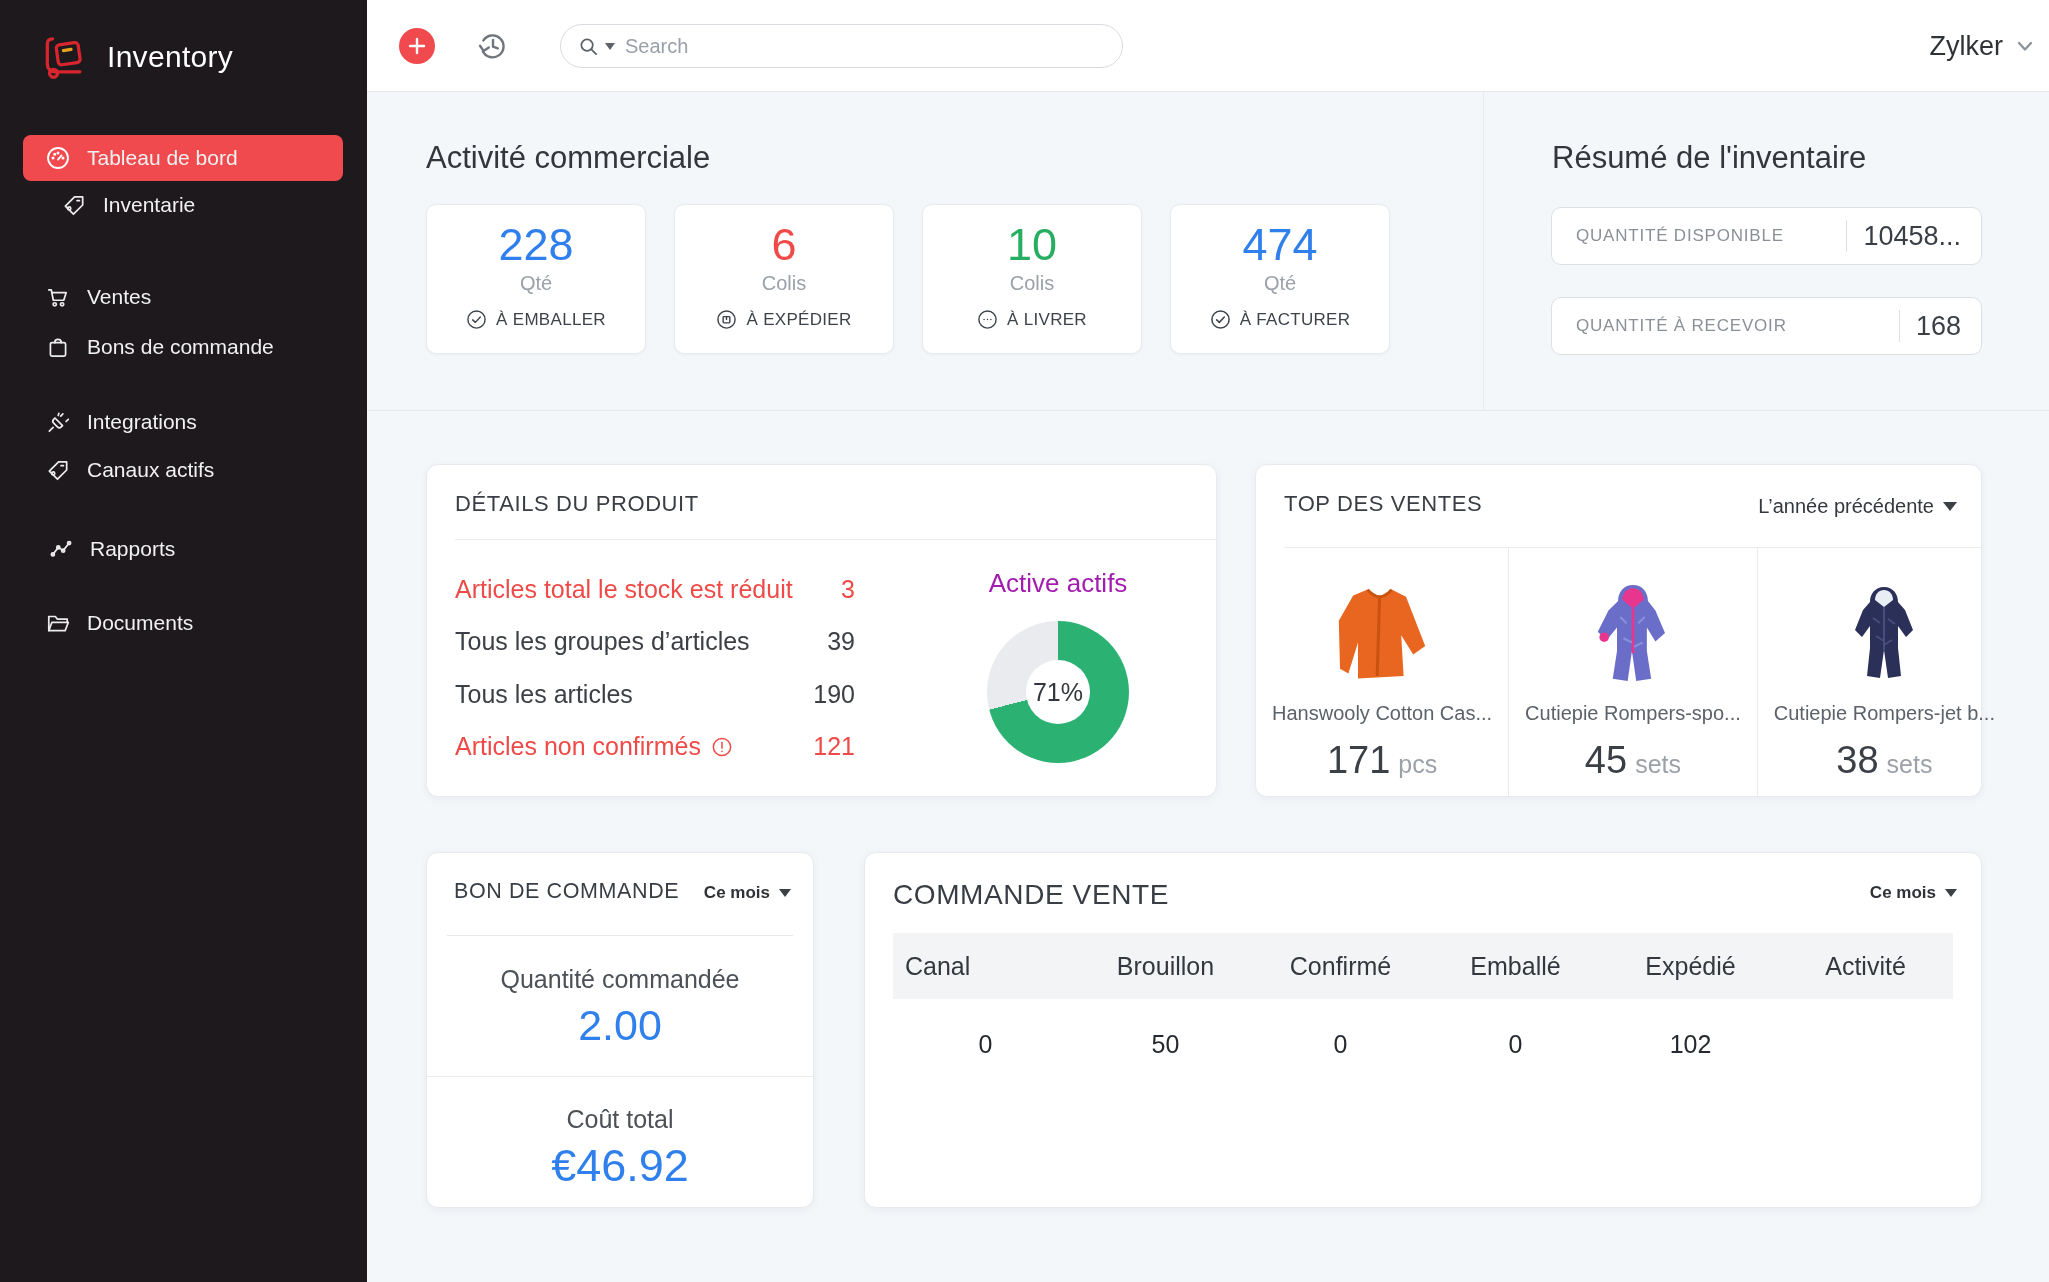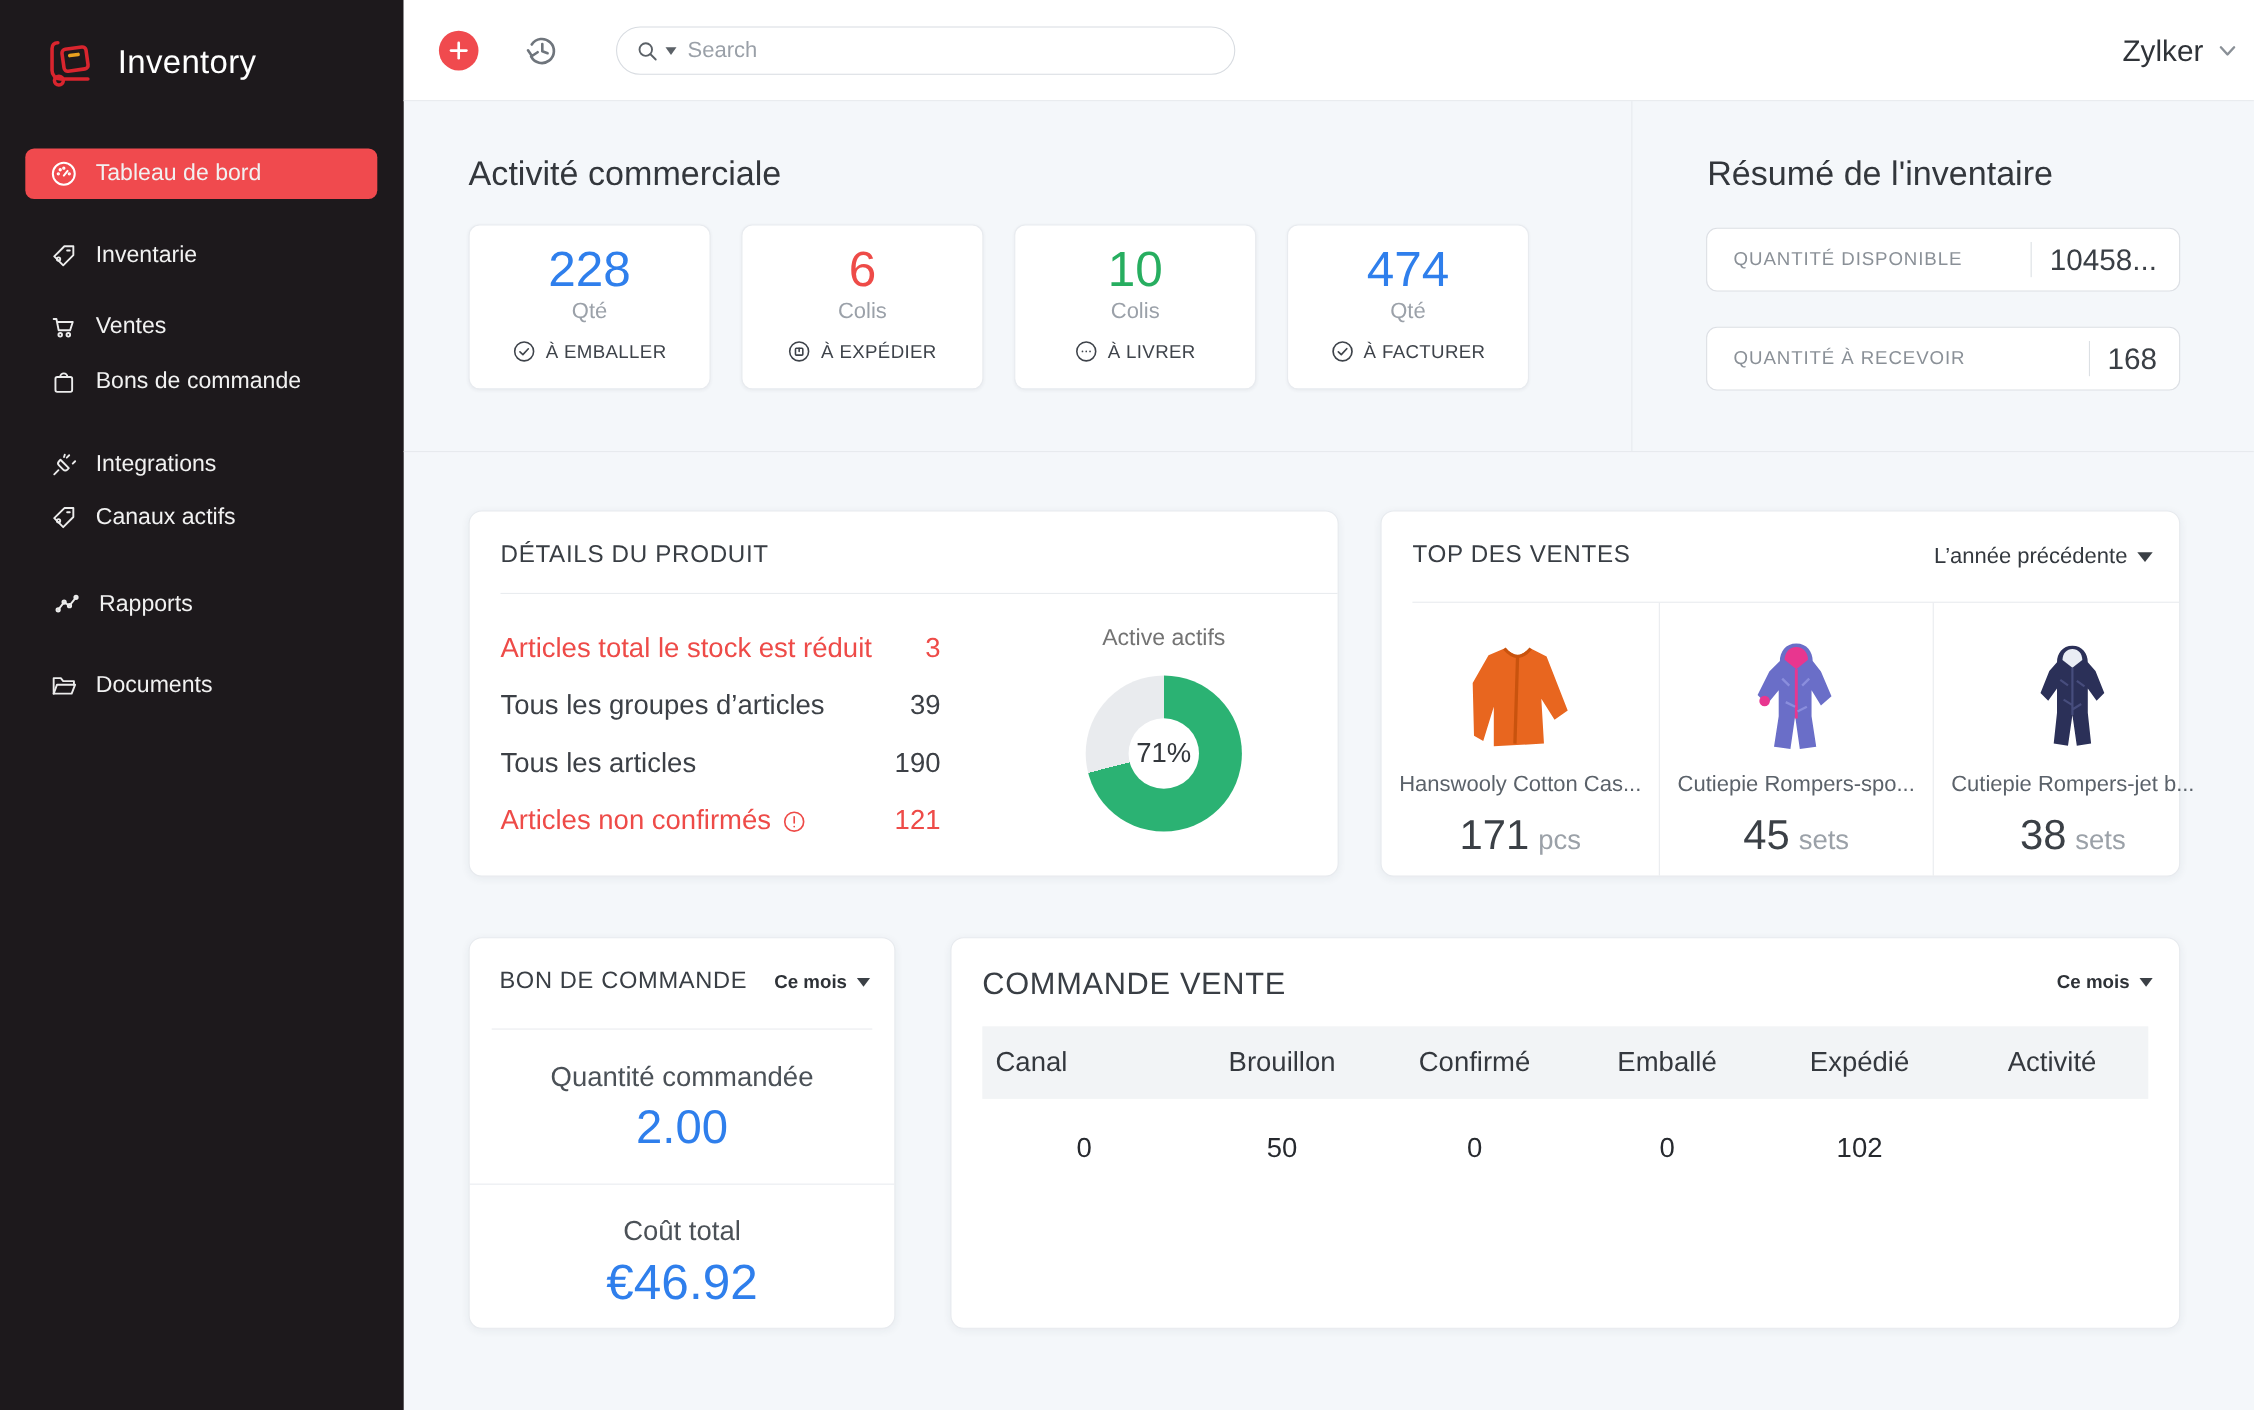--- a/index.html
+++ b/index.html
@@ -122,7 +122,7 @@
     <span class="nv-label">Tableau de bord</span>
   </div>
 
-  <div class="nav-item" style="top:208px;">
+  <div class="nav-item" style="top:181px;margin-left:16px;">
     <span class="nv-icon">
       <svg viewBox="0 0 24 24" width="26" height="26" fill="none" stroke="#ececec" stroke-width="1.6" stroke-linecap="round" stroke-linejoin="round">
         <path d="M12.5 4.5 H20 v7.5 L11.5 20.5 L4 13 Z"></path>

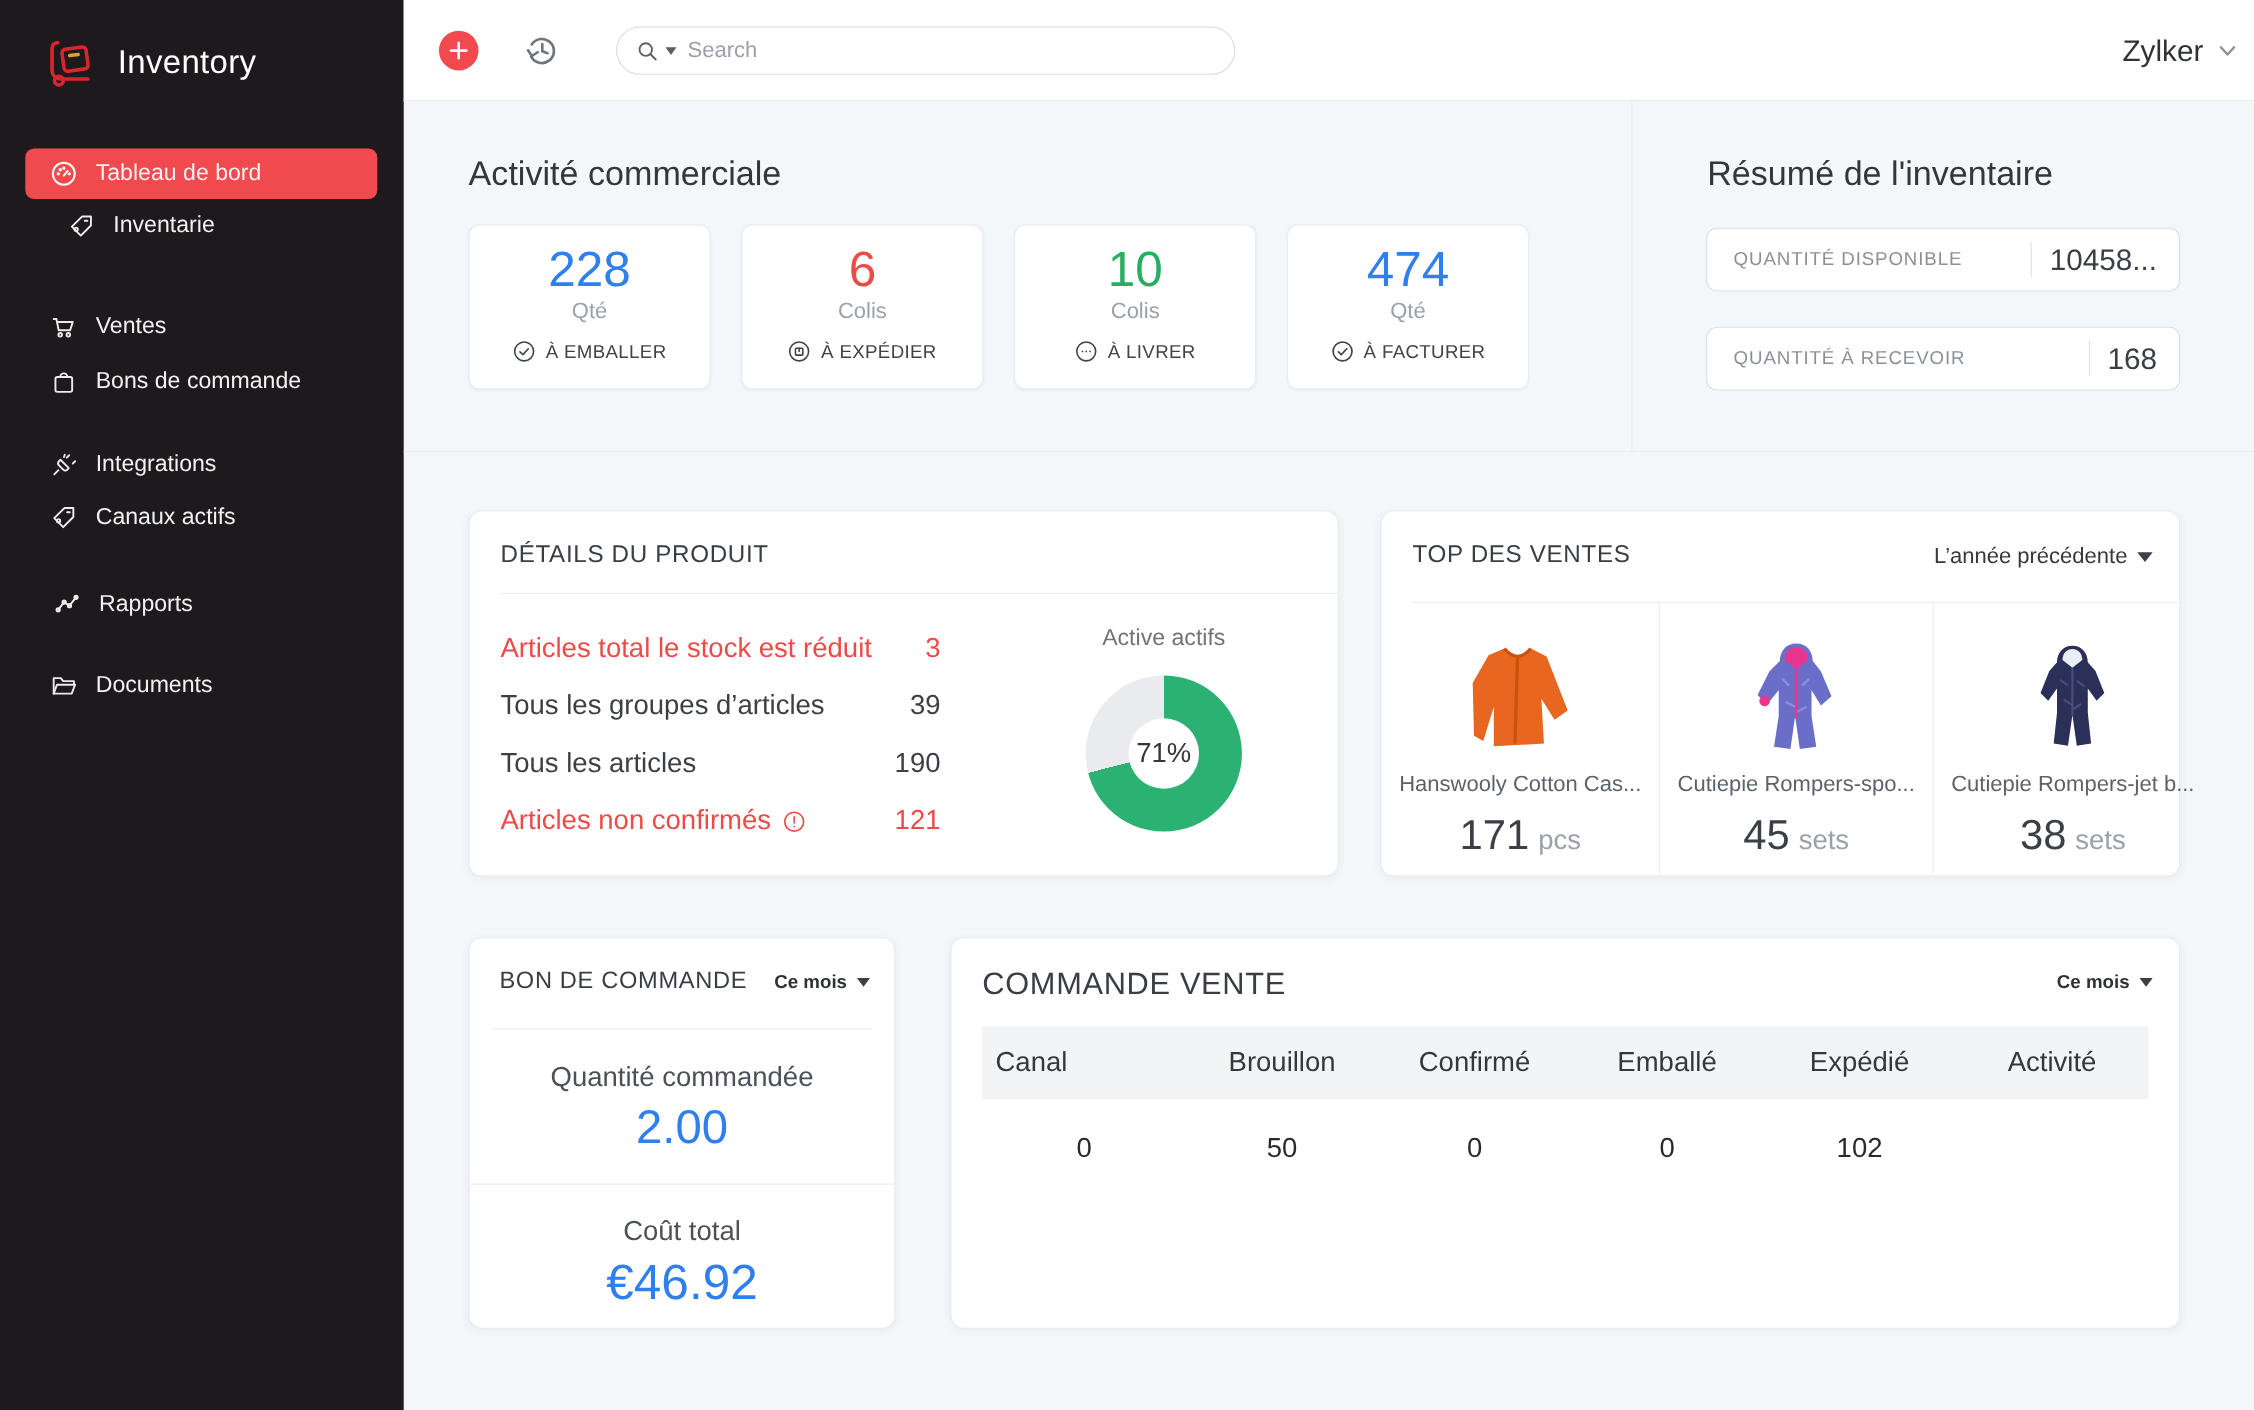--- a/index.html
+++ b/index.html
@@ -59,7 +59,7 @@
   .pd-label { display:flex; align-items:center; gap:10px; }
   .pd-row.link { cursor:pointer; }
   .pd-chart { position:absolute; left:531px; top:103px; width:200px; text-align:center; }
-  .pd-chart-title { font-size:21px; color:#737373; }
+  .pd-chart-title { font-size:26px; color:#a21caf; }
   .donut { width:142px; height:142px; border-radius:50%; margin:22px auto 0; position:relative; }
   .donut-hole { position:absolute; inset:39px; background:#fff; border-radius:50%; display:flex; align-items:center; justify-content:center; font-size:25px; color:#33373c; }
 

